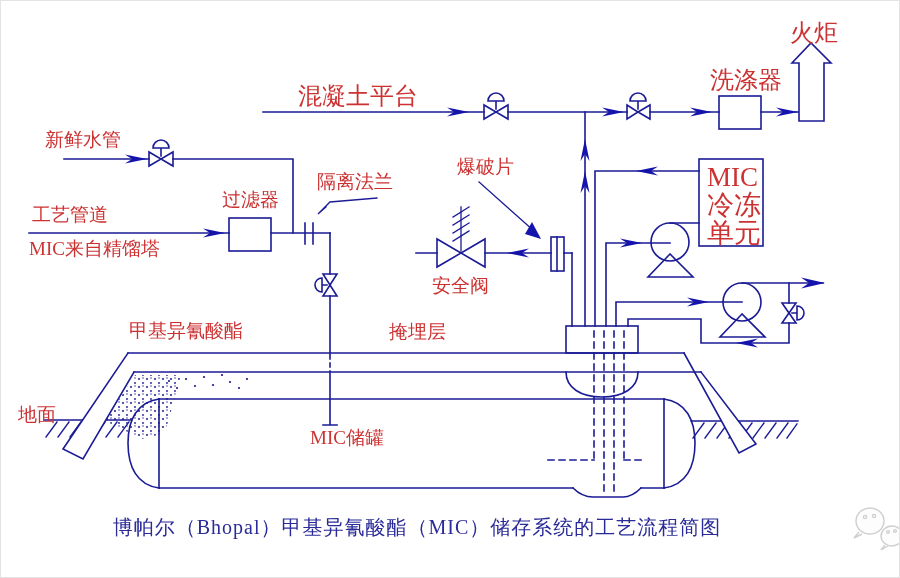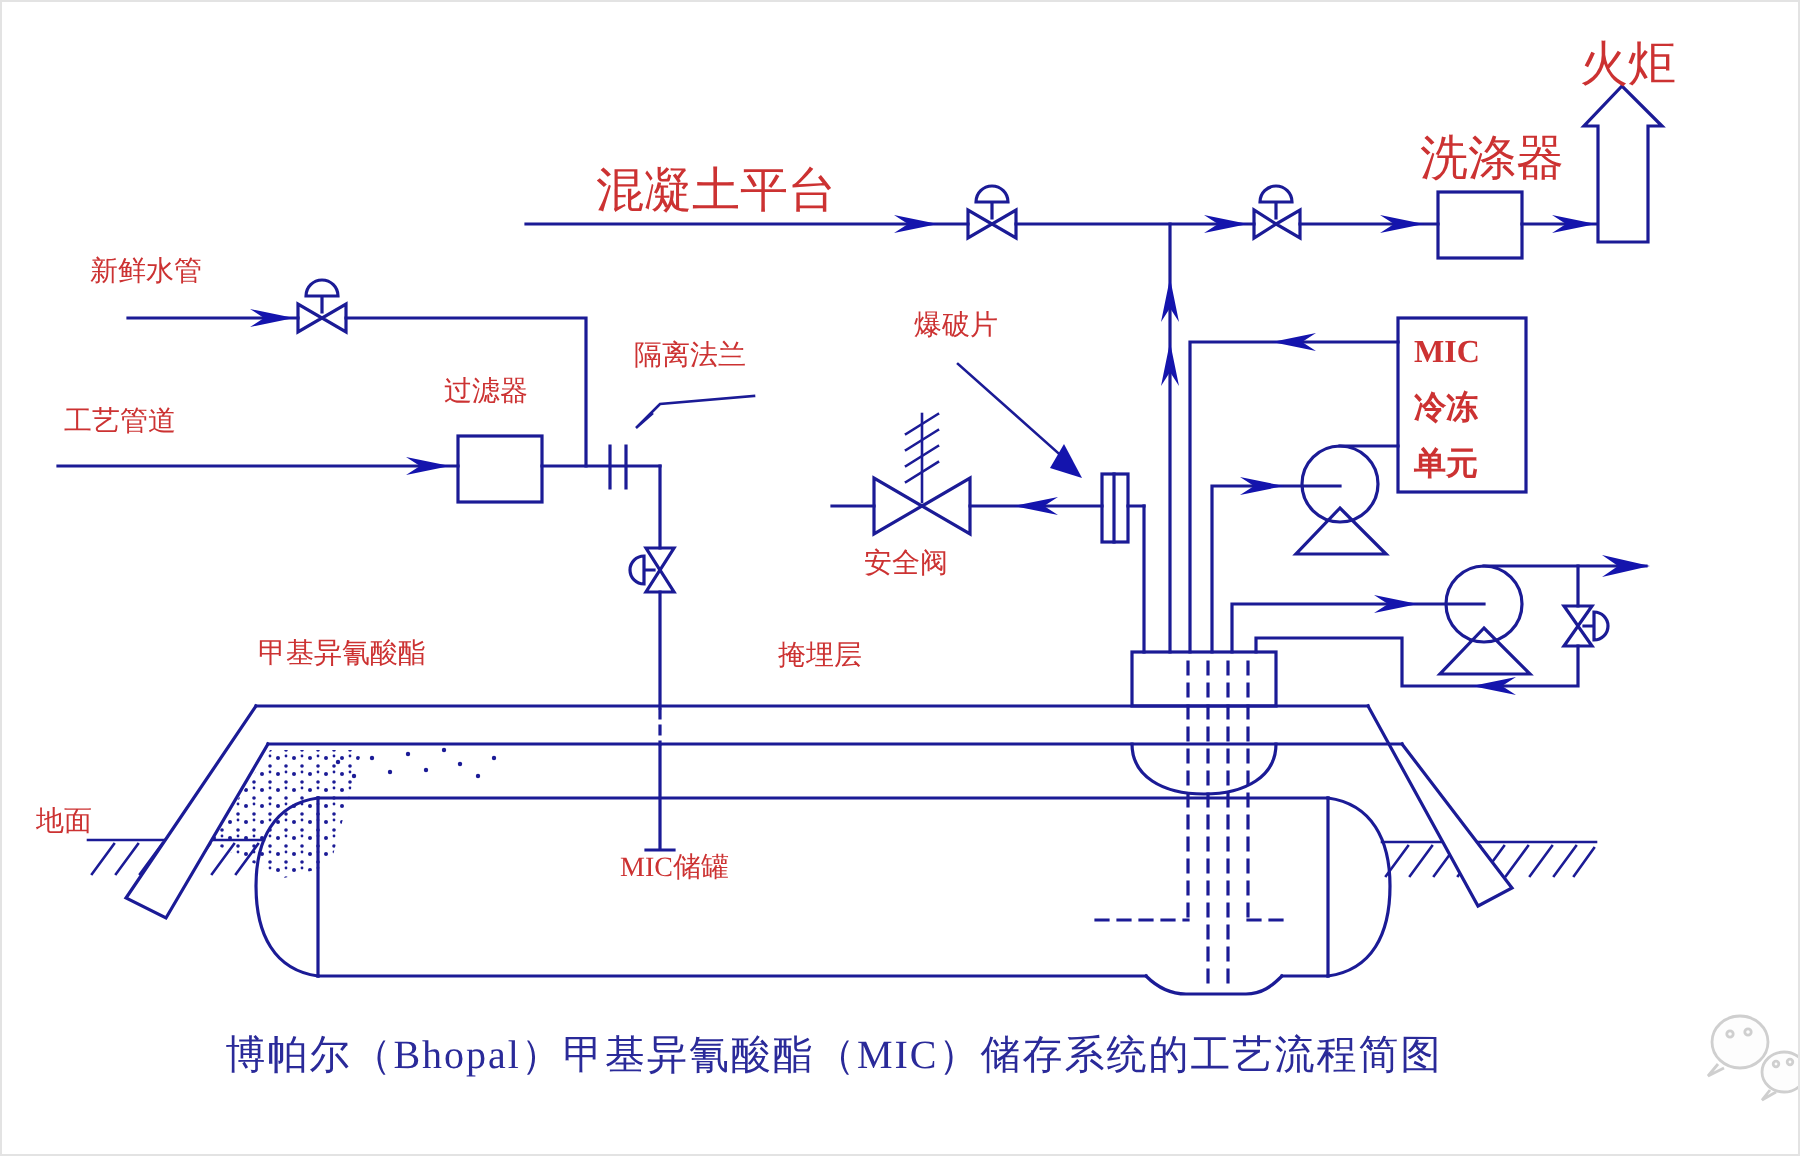--- a/index.html
+++ b/index.html
@@ -21,7 +21,7 @@
   .dot{fill:var(--line);stroke:none;}
   .wm{stroke:var(--watermark);fill:#fdfdfd;stroke-width:1.4;}
   .lbl{
-    position:absolute;color:var(--label);font-size:14px;line-height:1.05;
+    position:absolute;color:var(--label);font-size:19px;line-height:1.05;
     white-space:nowrap;user-select:none;
   }
   .lbl.big{font-size:24px;}

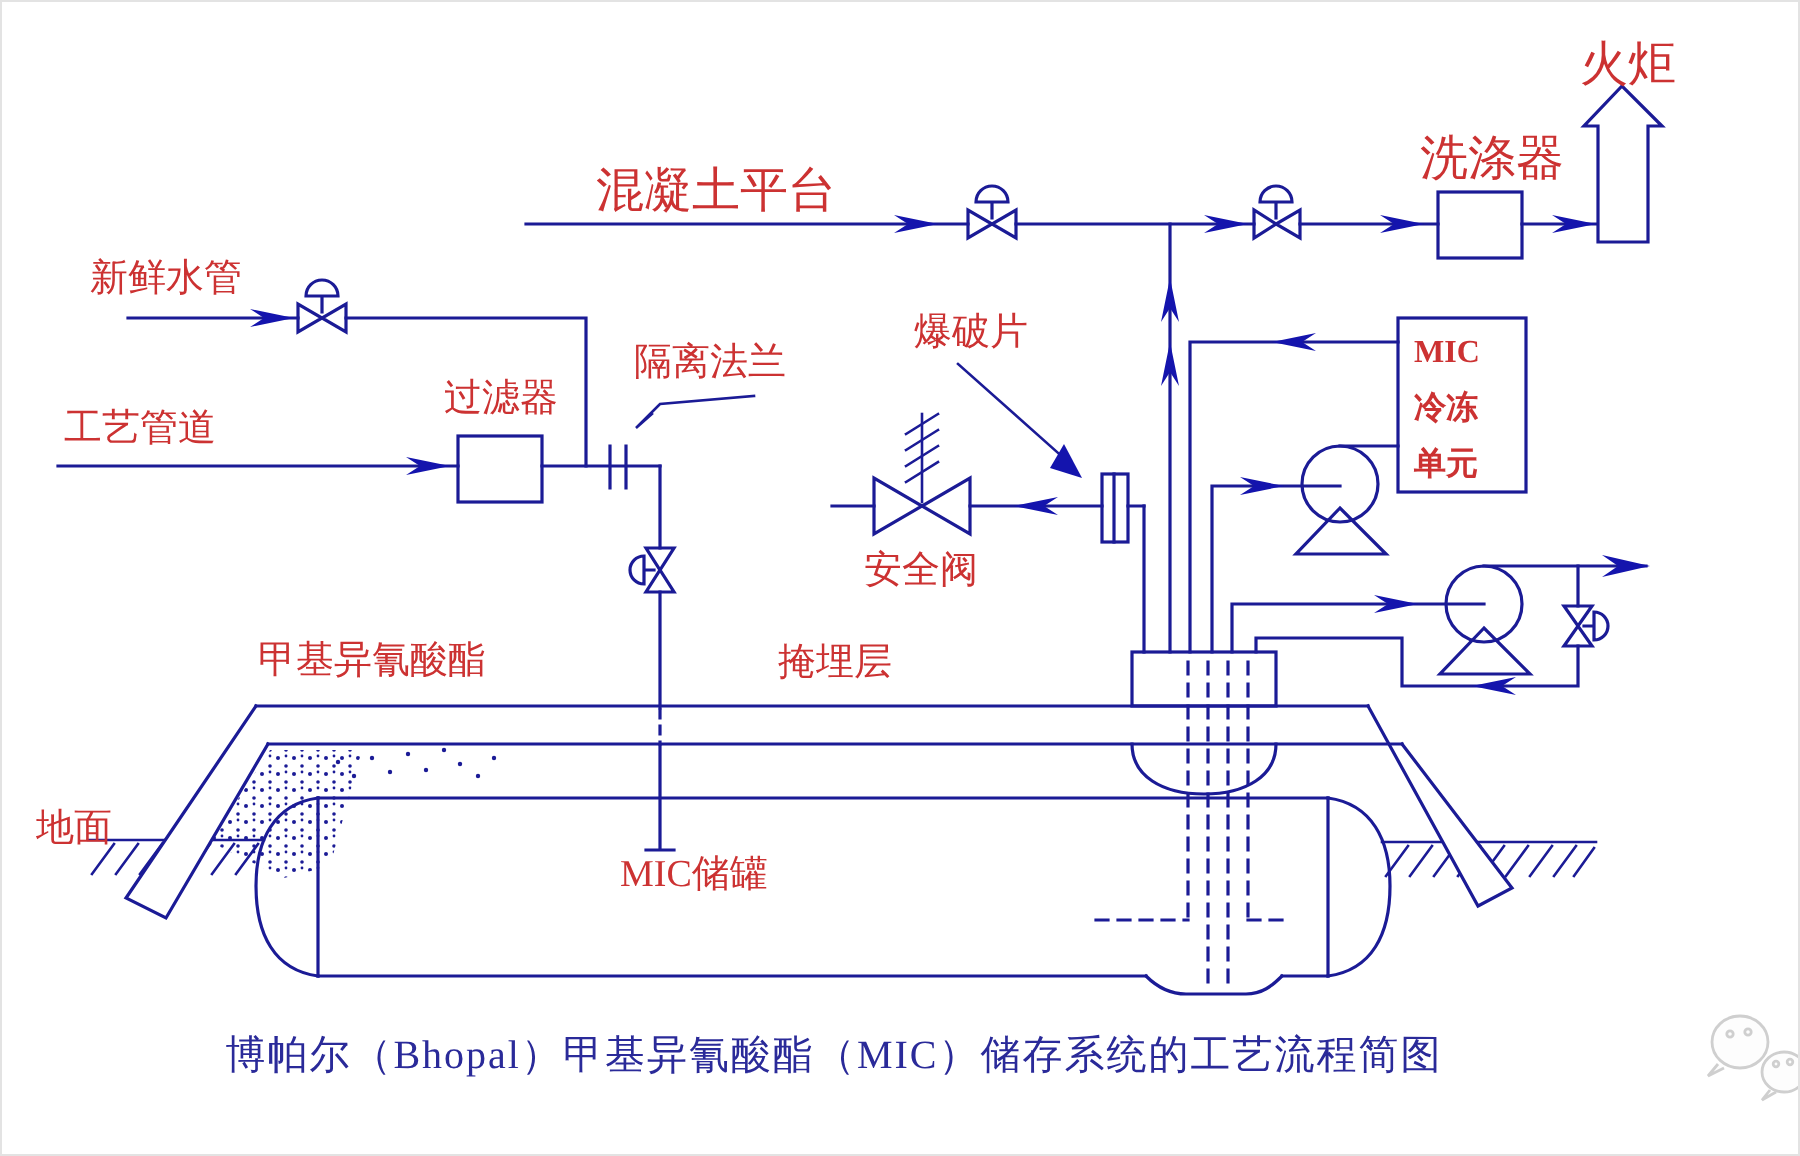--- a/index.html
+++ b/index.html
@@ -26,7 +26,7 @@
   }
   .lbl.big{font-size:24px;}
   .refrig-text{position:absolute;left:706px;top:162px;color:var(--label);
-    font-size:16px;line-height:28px;white-space:nowrap;font-weight:bold;}
+    font-size:27px;line-height:28px;white-space:nowrap;}
   .title{
     position:absolute;left:0;top:513px;width:832px;text-align:center;
     color:var(--title);font-size:20px;letter-spacing:1px;white-space:nowrap;

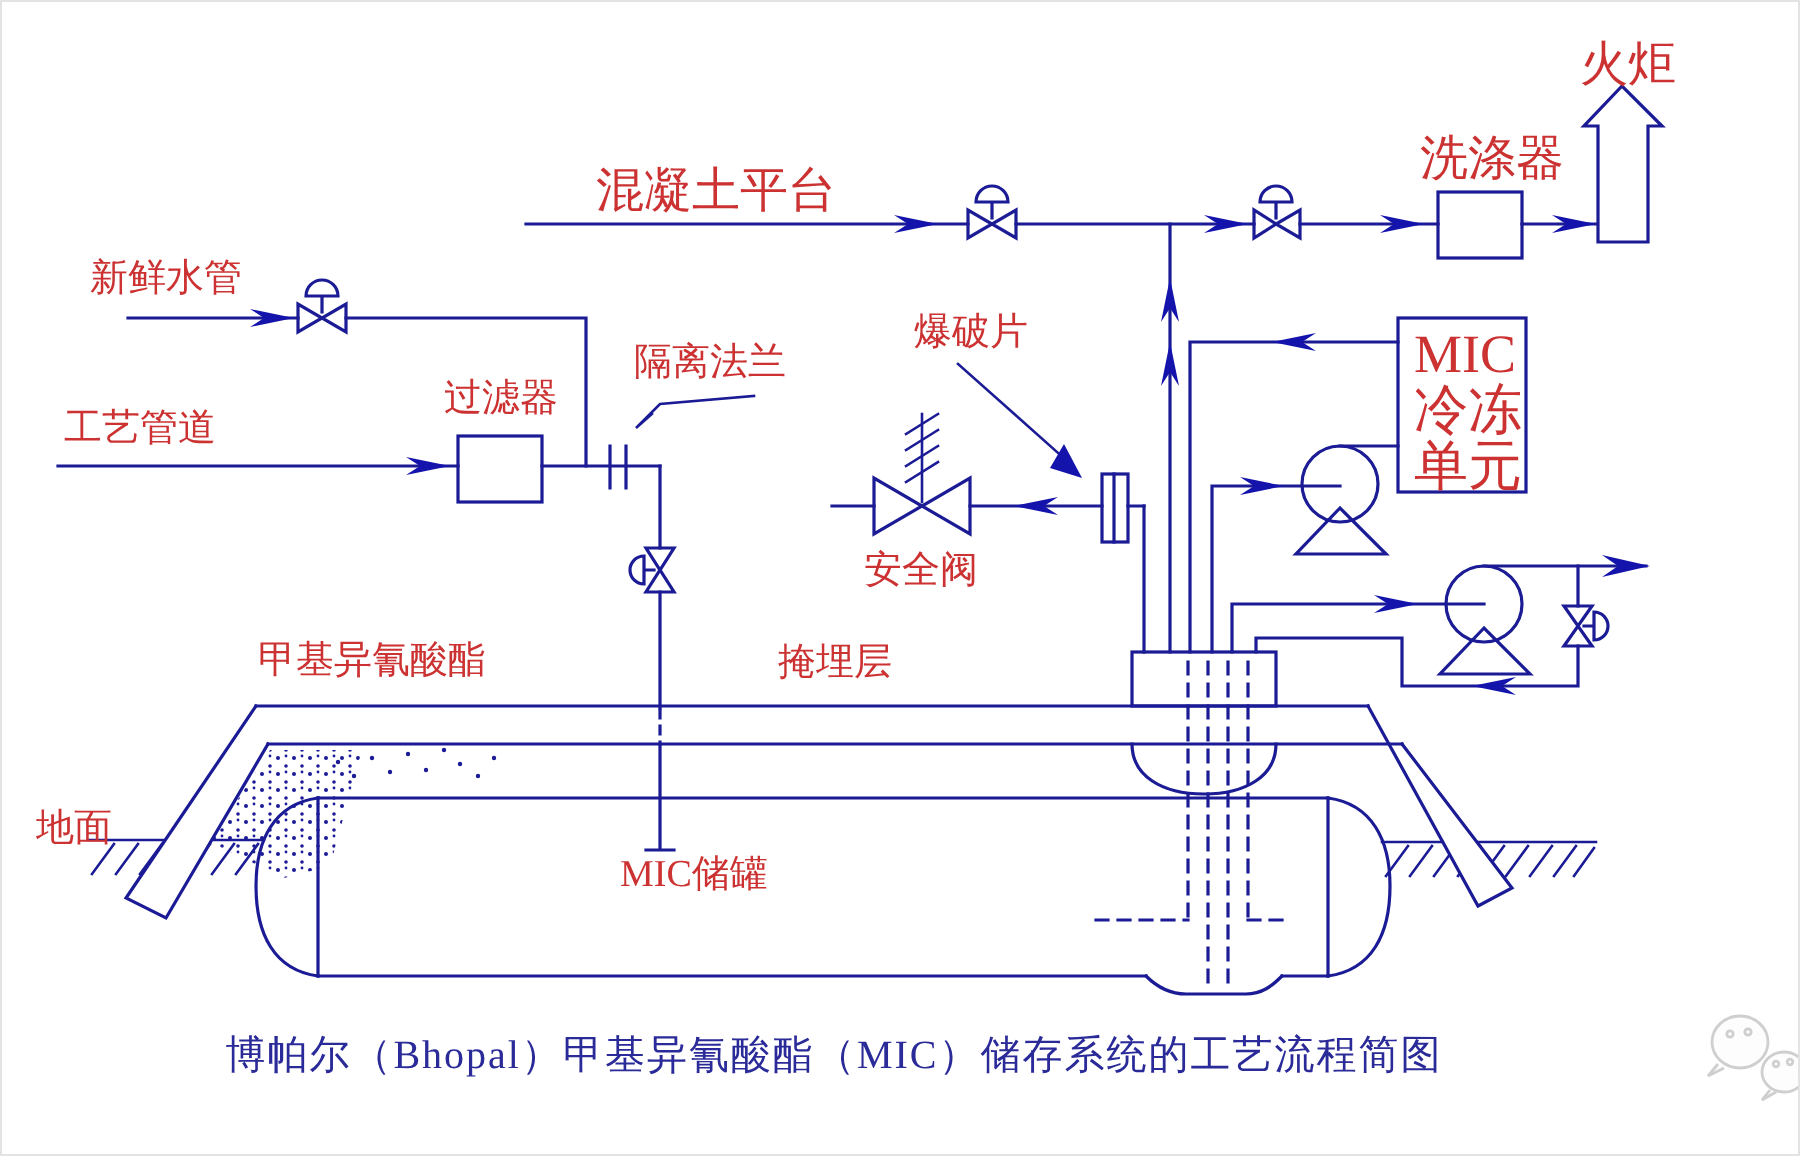--- a/index.html
+++ b/index.html
@@ -217,6 +217,7 @@
   <div class="lbl big" style="left:297px;top:83px">混凝土平台</div>
   <div class="lbl" style="left:44px;top:129px">新鲜水管</div>
   <div class="lbl" style="left:31px;top:204px">工艺管道</div>
+  <div class="lbl" style="left:28px;top:238px">MIC来自精馏塔</div>
   <div class="lbl" style="left:221px;top:189px">过滤器</div>
   <div class="lbl" style="left:316px;top:171px">隔离法兰</div>
   <div class="lbl" style="left:456px;top:156px">爆破片</div>

